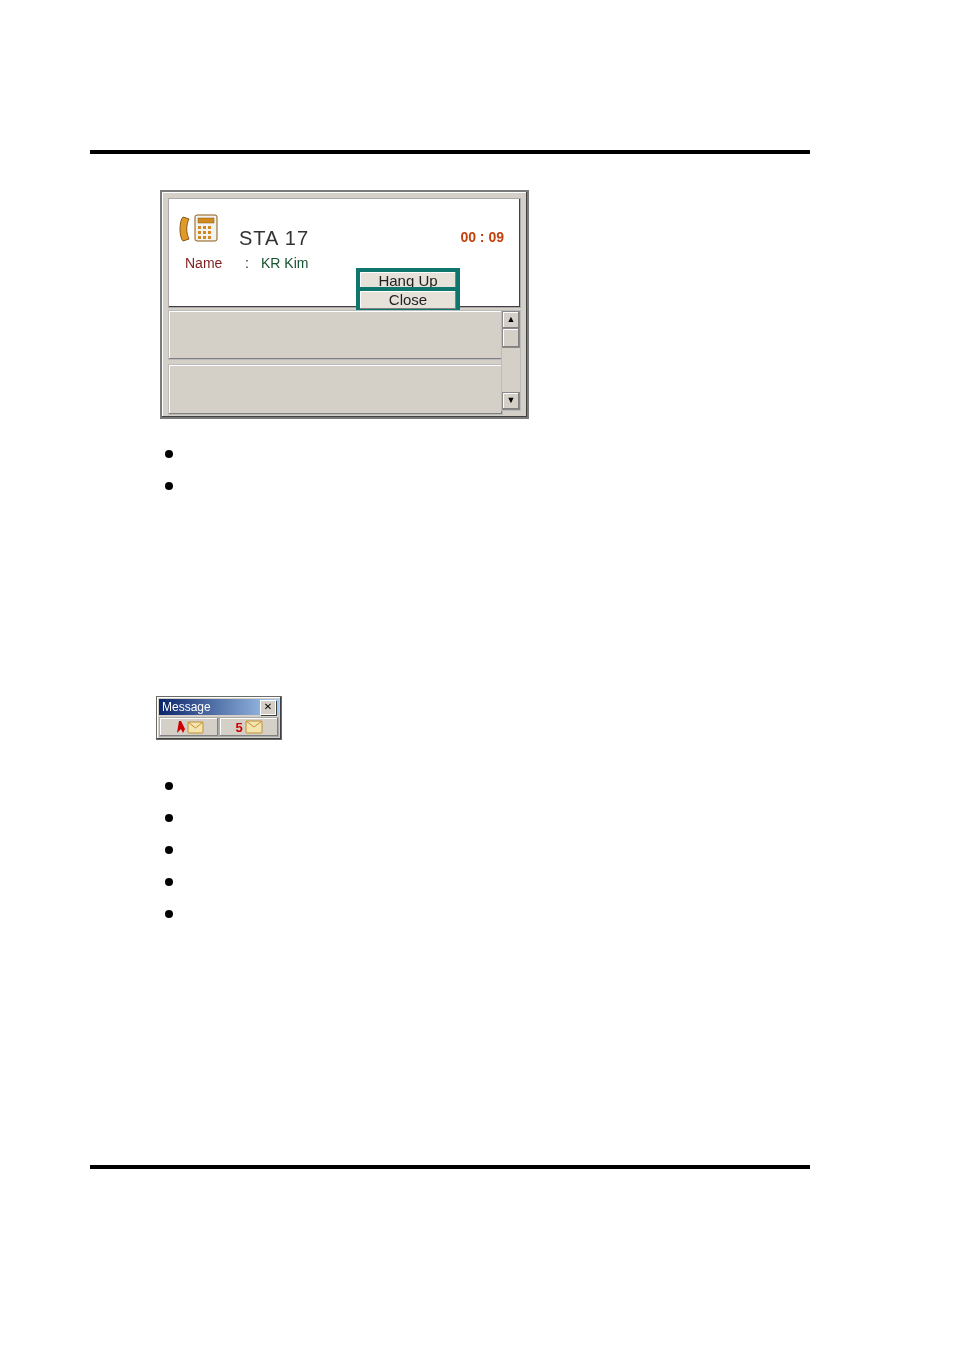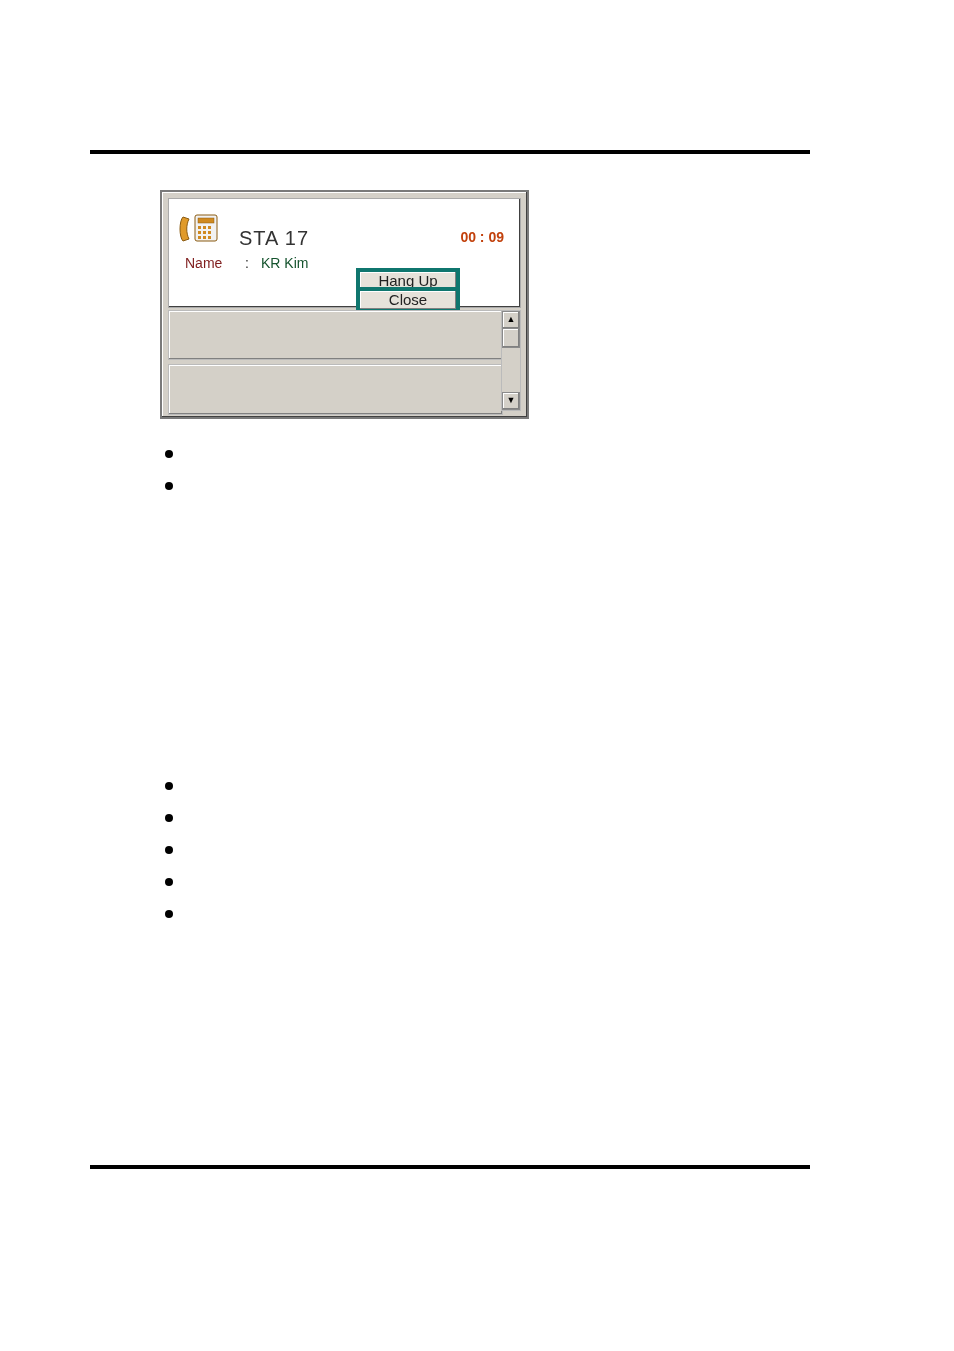--- a/index.html
+++ b/index.html
@@ -298,6 +298,28 @@
     <div class="bullet"></div>
   </div>
 
+  <div class="msg-bar">
+    <div class="msg-title">
+      <span>Message</span>
+      <span class="close">✕</span>
+    </div>
+    <div class="msg-body">
+      <div class="msg-cell">
+        <svg class="env" width="30" height="16" viewBox="0 0 30 16">
+          <path d="M4 2 L2 14 L6 10 L8 14 L10 10 L6 2 Z" fill="#cc0000"></path>
+          <rect x="13" y="3" width="15" height="11" rx="1" fill="#f4e5b0" stroke="#c09030"></rect>
+          <path d="M13 3 L20.5 9 L28 3" fill="none" stroke="#c09030"></path>
+        </svg>
+      </div>
+      <div class="msg-cell">
+        <span>5</span>
+        <svg class="env" width="18" height="14" viewBox="0 0 18 14">
+          <rect x="1" y="1" width="16" height="12" rx="1" fill="#f4e5b0" stroke="#c09030"></rect>
+          <path d="M1 1 L9 7 L17 1" fill="none" stroke="#c09030"></path>
+        </svg>
+      </div>
+    </div>
+  </div>
 
   <div class="bullets" style="left:165px; top:782px;">
     <div class="bullet"></div>

